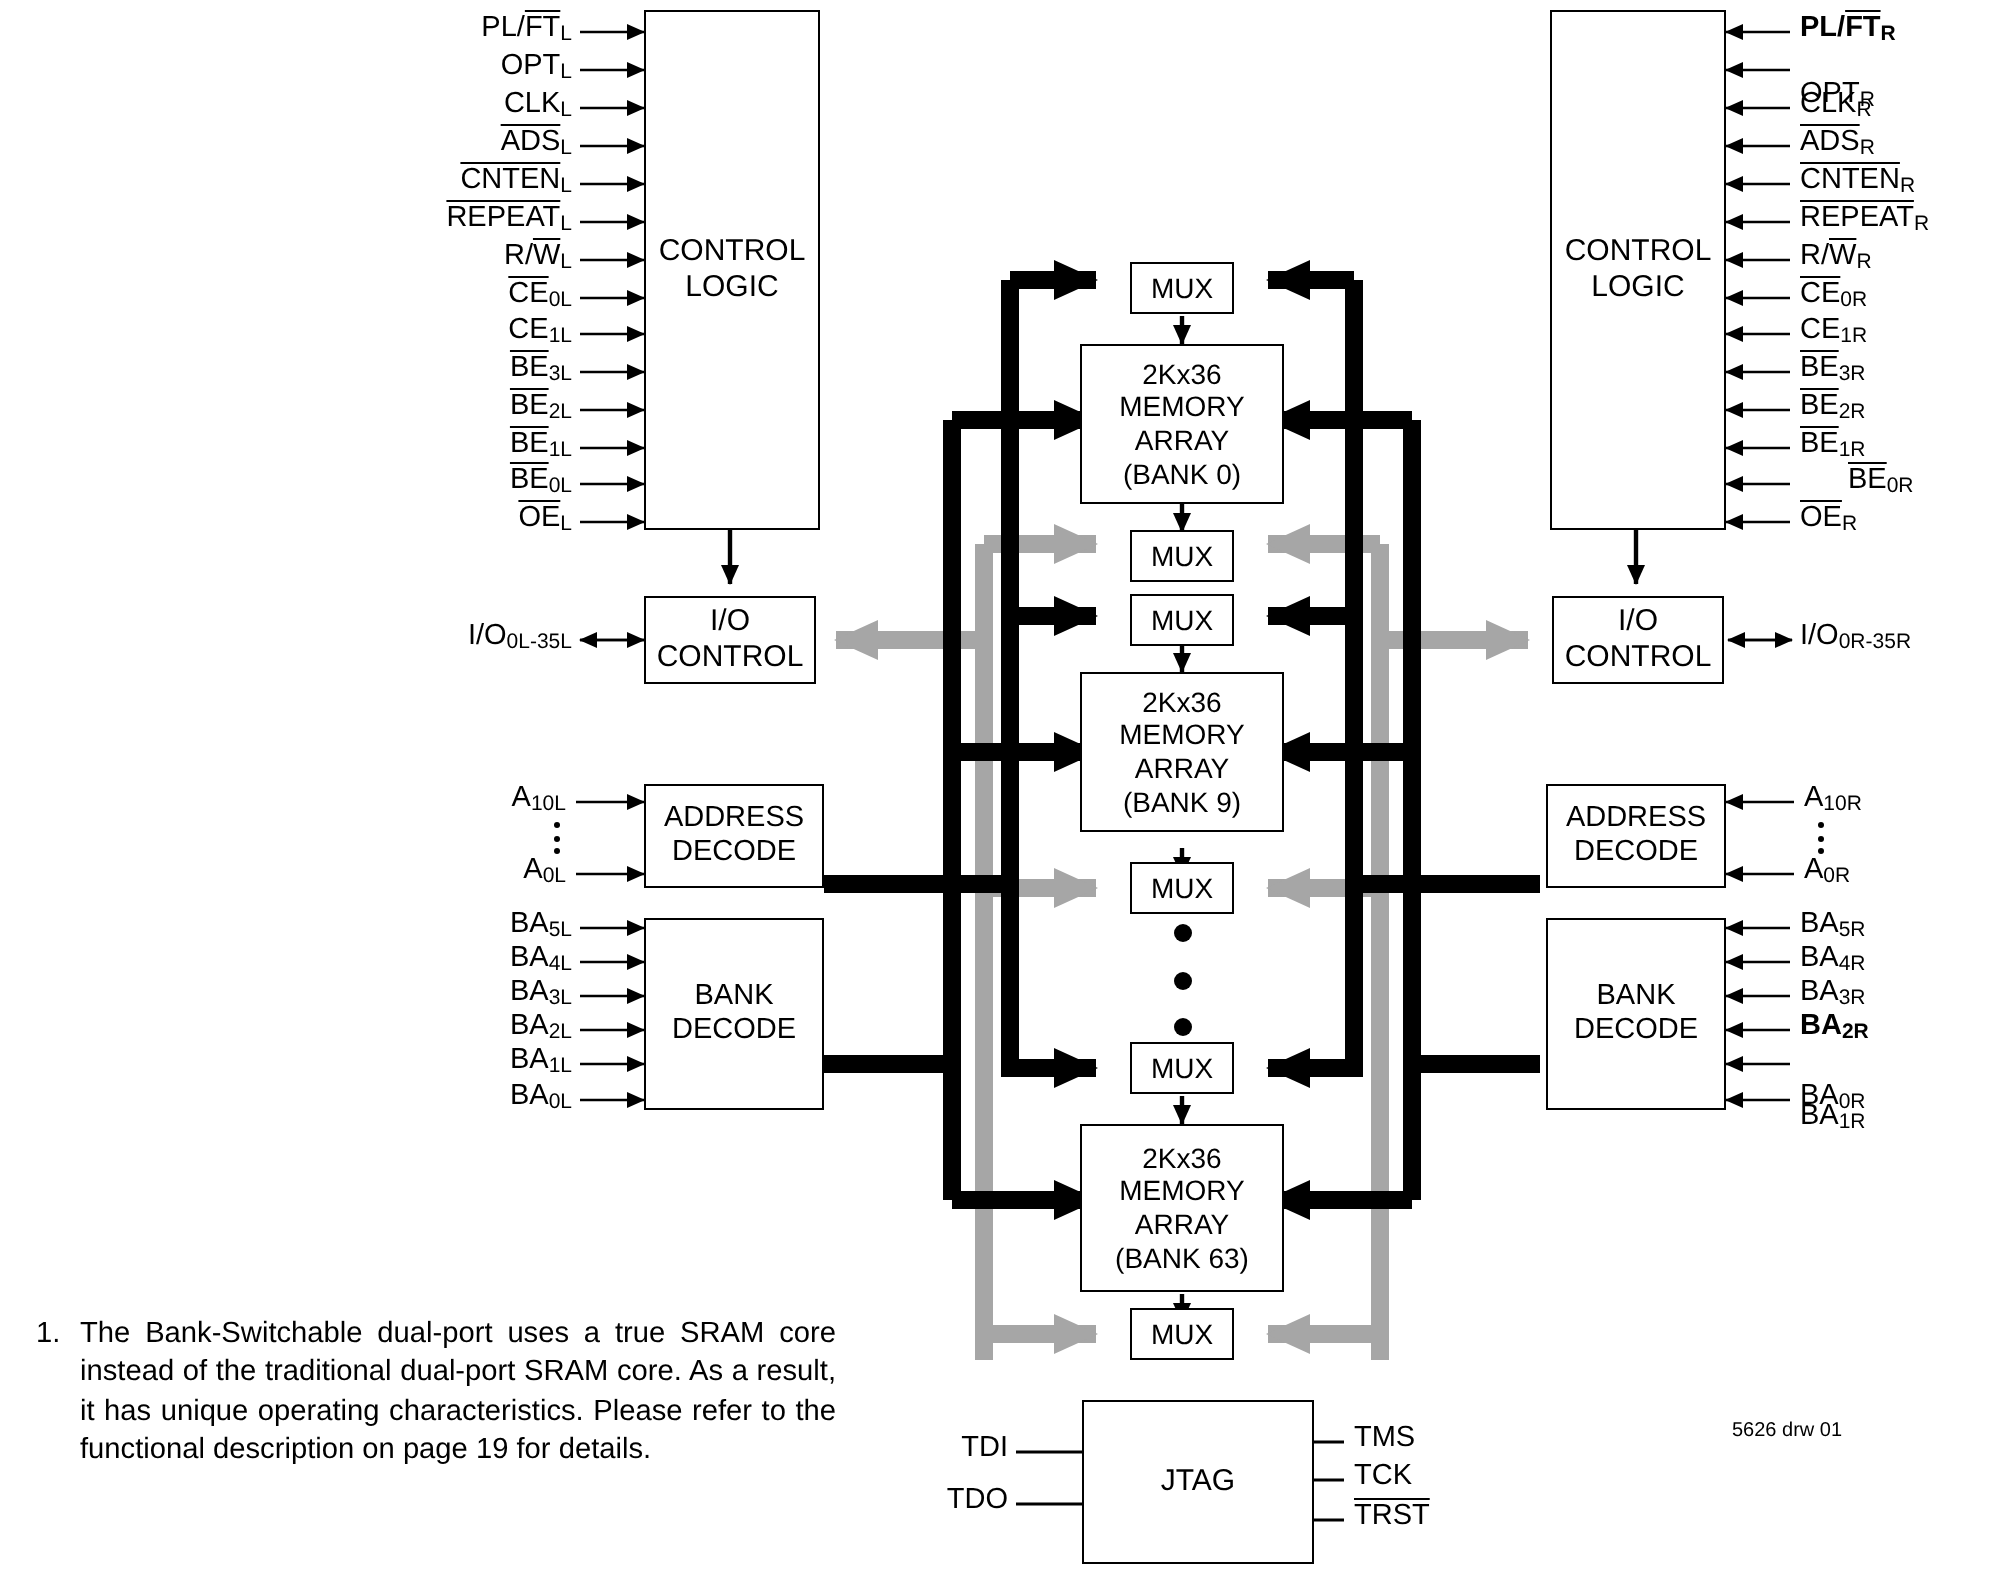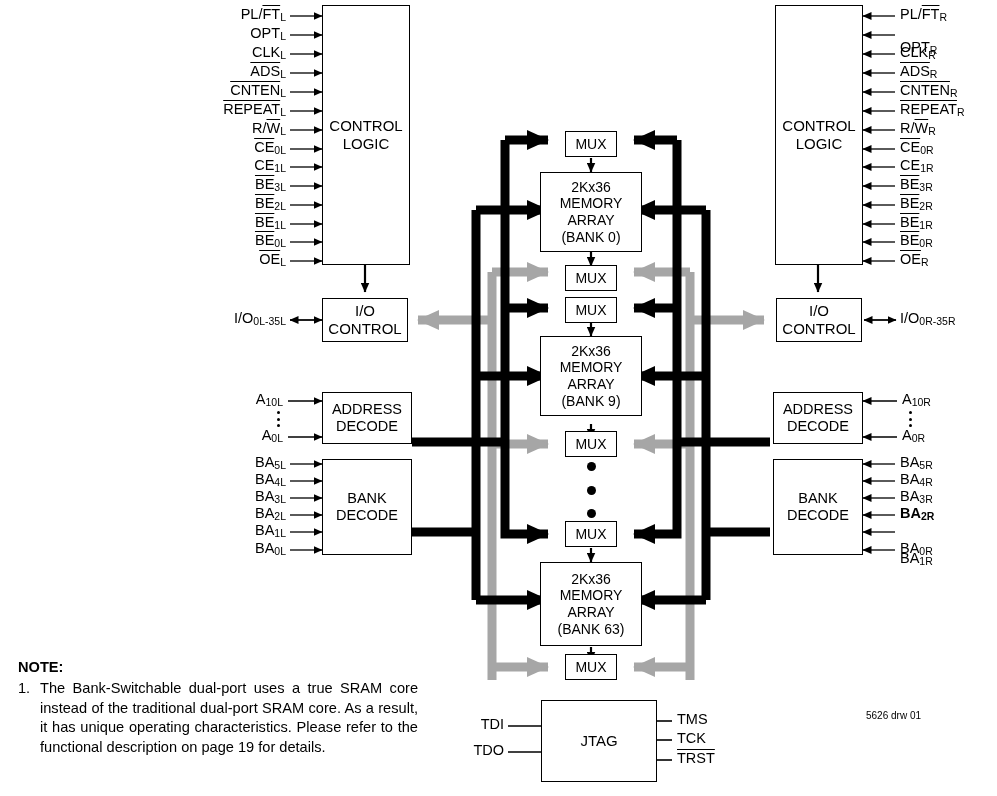--- a/index.html
+++ b/index.html
@@ -319,7 +319,7 @@
     <div class="lbl r" style="top: 252px; left: 126px; width: 160px;"><span class="ovl">OE</span><span class="sub">L</span></div>
   </div>
 <div id="labels-right-ctrl">
-    <div class="lbl" style="top: 7px; left: 900px;"><span>PL/</span><span class="ovl">FT</span><span class="sub">R</span></div>
+    <div class="lbl" style="top: 7px; left: 900px; font-weight: bold;"><span>PL/</span><span class="ovl">FT</span><span class="sub">R</span></div>
     <div class="lbl" style="top: 40px; left: 900px; text-align: right;"><span>OPT</span><span class="sub">R</span></div>
     <div class="lbl" style="top: 45px; left: 900px;"><span>CLK</span><span class="sub">R</span></div>
     <div class="lbl" style="top: 64px; left: 900px;"><span class="ovl">ADS</span><span class="sub">R</span></div>

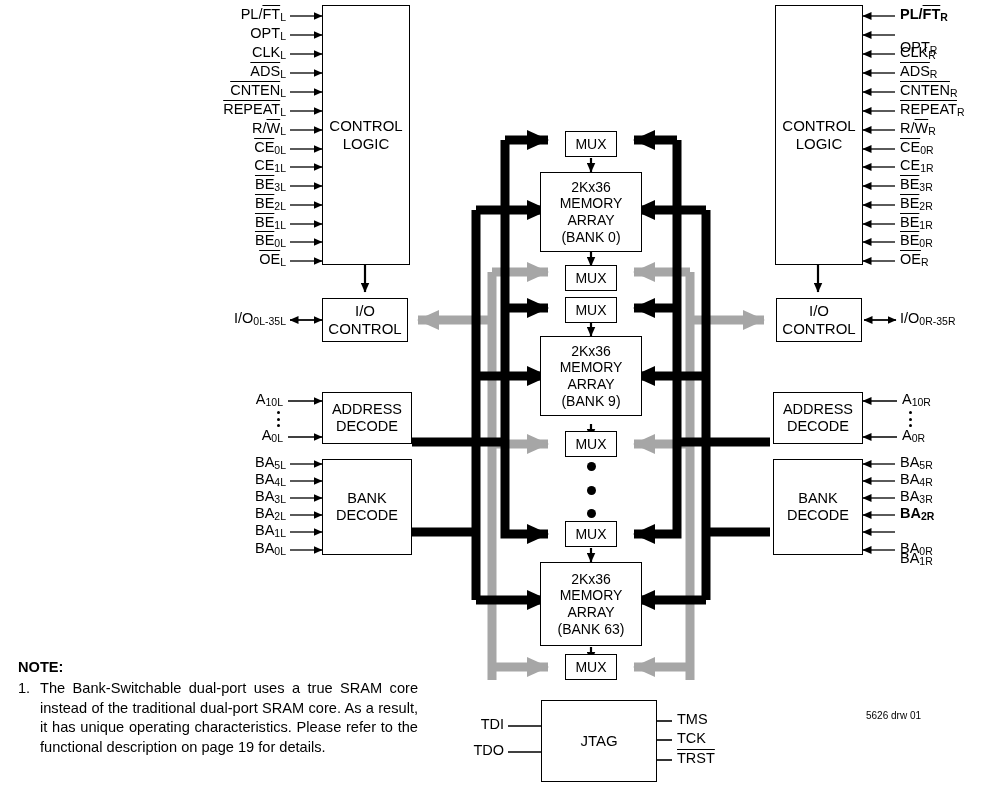--- a/index.html
+++ b/index.html
@@ -331,7 +331,7 @@
     <div class="lbl" style="top: 177px; left: 900px;"><span class="ovl">BE</span><span class="sub">3R</span></div>
     <div class="lbl" style="top: 196px; left: 900px;"><span class="ovl">BE</span><span class="sub">2R</span></div>
     <div class="lbl" style="top: 215px; left: 900px;"><span class="ovl">BE</span><span class="sub">1R</span></div>
-    <div class="lbl" style="top: 233px; left: 900px;"><span class="ovl">BE</span><span class="sub">0R</span></div>
+    <div class="lbl" style="top: 233px; left: 924px;"><span class="ovl">BE</span><span class="sub">0R</span></div>
     <div class="lbl" style="top: 252px; left: 900px;"><span class="ovl">OE</span><span class="sub">R</span></div>
   </div>
 <div id="labels-addr">

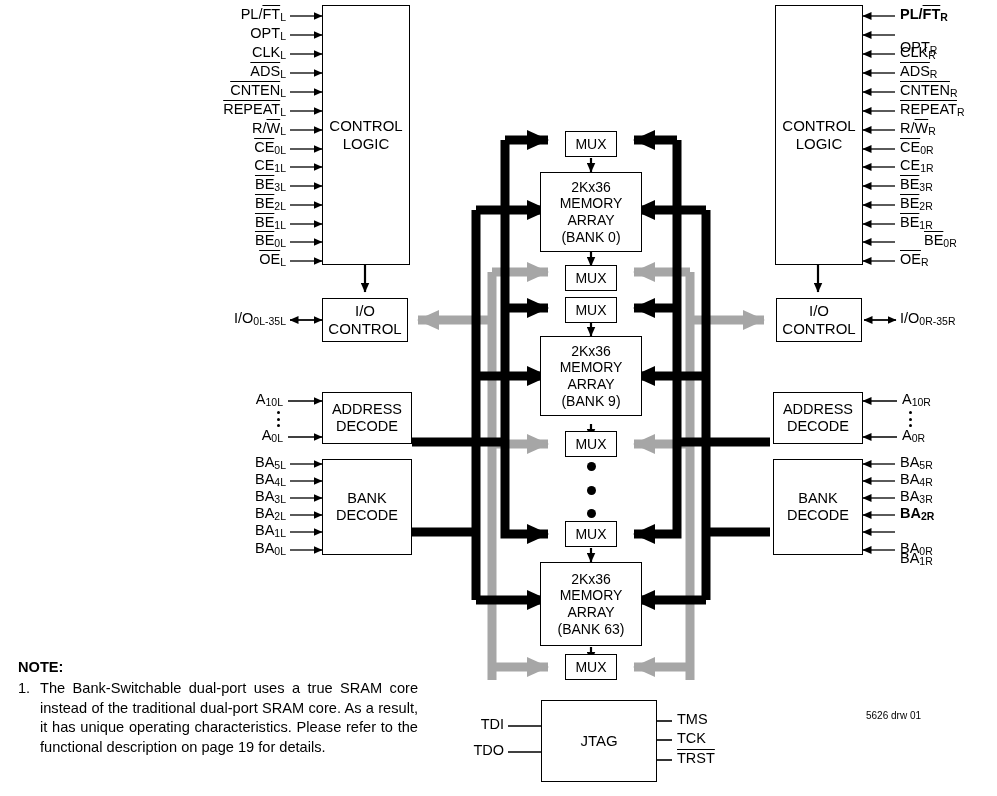--- a/index.html
+++ b/index.html
@@ -367,7 +367,6 @@
   </div>
 
 <div id="note">
-  <div class="hd">NOTE:</div>
   <div class="row">
     <div class="num">1.</div>
     <div class="txt">The Bank-Switchable dual-port uses a true SRAM core instead of the traditional dual-port SRAM core. As a result, it has unique operating characteristics. Please refer to the functional description on page 19 for details.</div>

